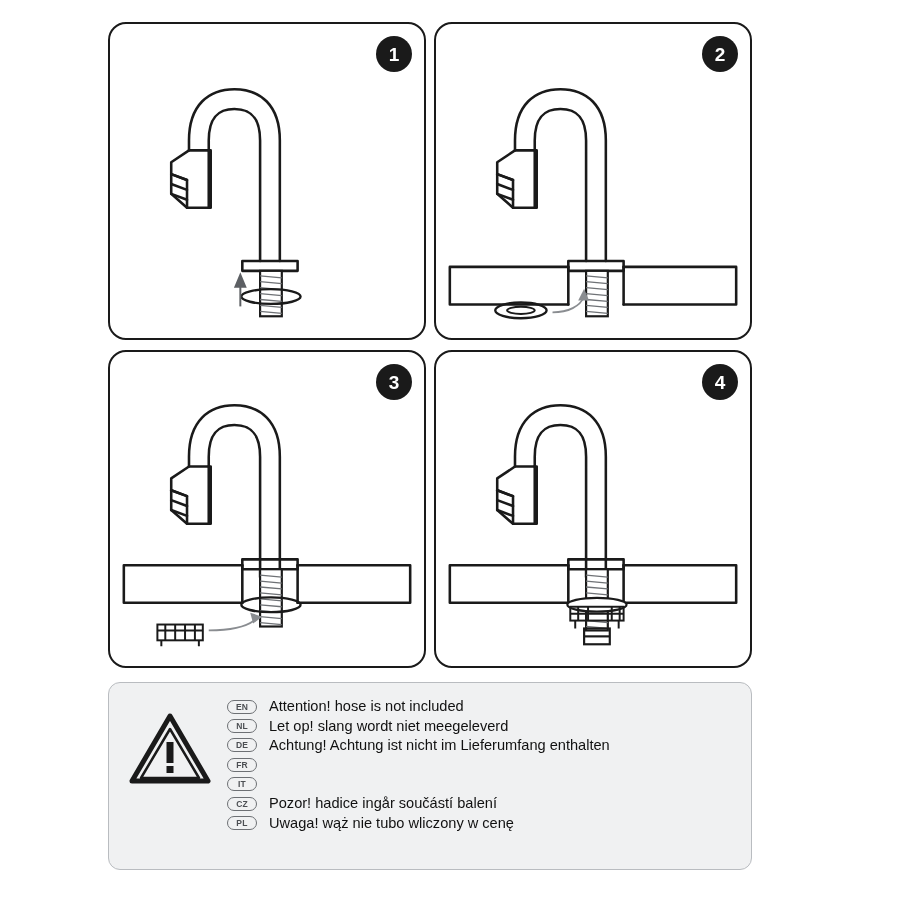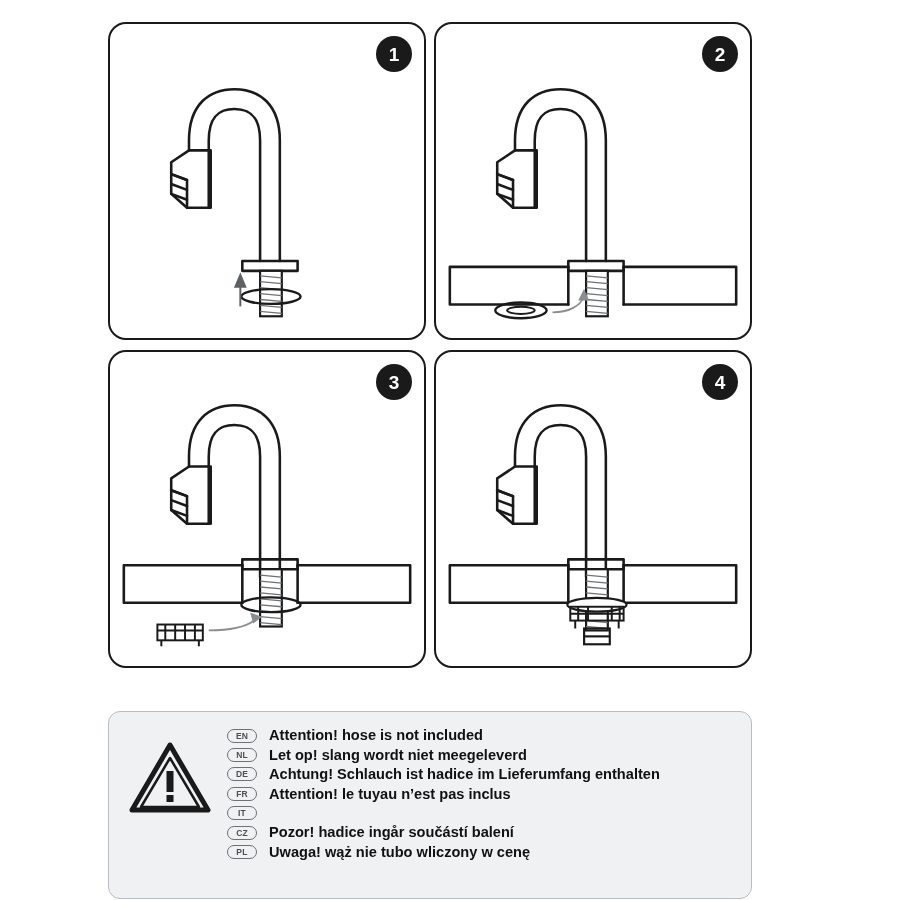--- a/index.html
+++ b/index.html
@@ -62,7 +62,7 @@
   #warning-box {
     position: absolute;
     left: 108px;
-    top: 711px;
+    top: 682px;
     width: 644px;
     height: 188px;
     box-sizing: border-box;

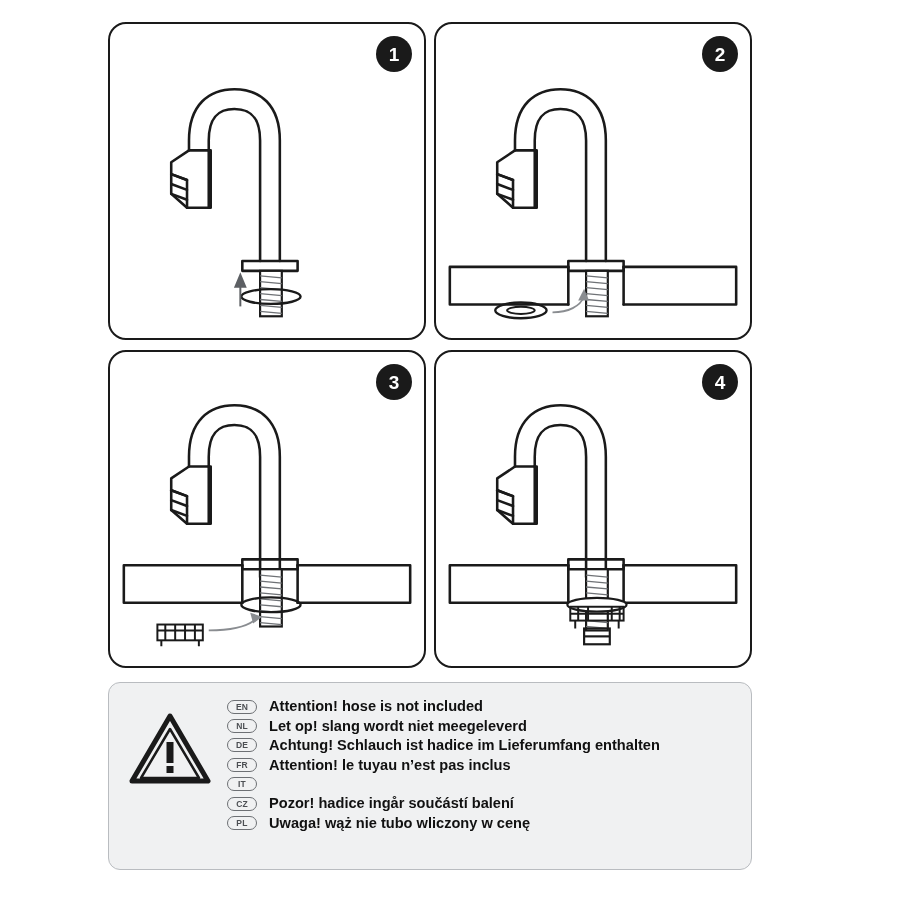--- a/index.html
+++ b/index.html
@@ -108,7 +108,7 @@
   }
   .lang-text {
     font-size: 14.6px;
-    font-weight: bold;
+    font-weight: normal;
     color: #111111;
     white-space: nowrap;
     line-height: 1;

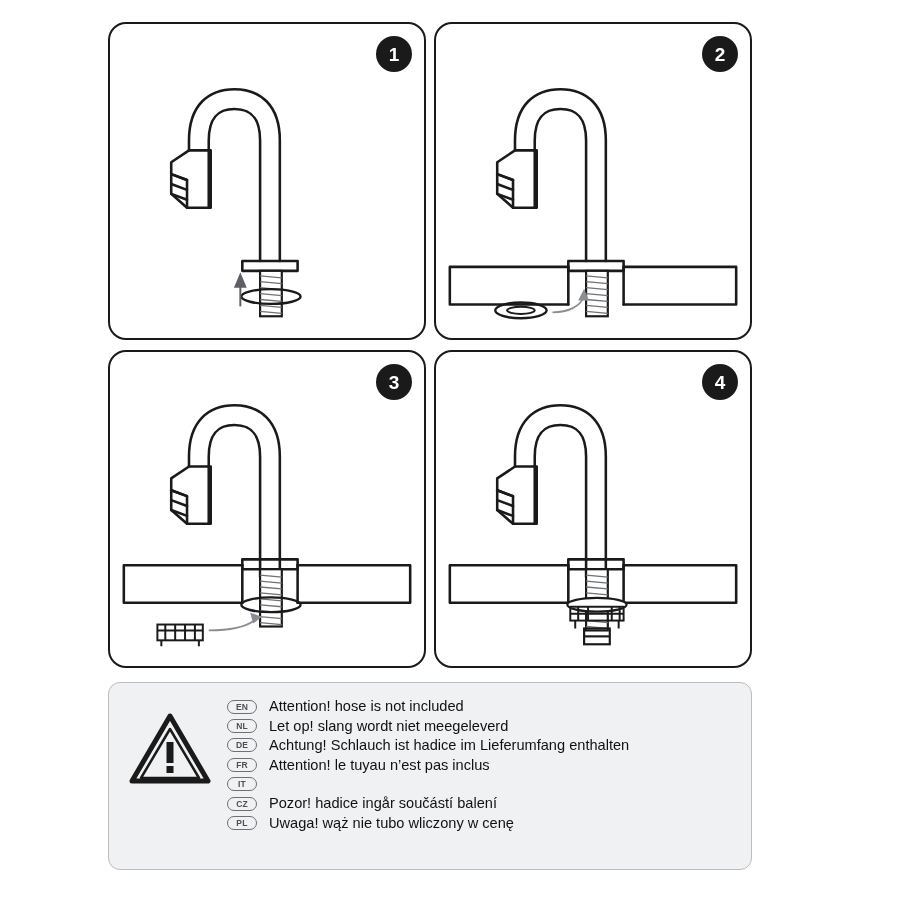--- a/index.html
+++ b/index.html
@@ -278,7 +278,7 @@
       </div>
       <div class="lang-row">
         <span class="lang-code">DE</span>
-        <span class="lang-text">Achtung! Schlauch ist hadice im Lieferumfang enthalten</span>
+        <span class="lang-text">Achtung! Achtung ist nicht im Lieferumfang enthalten</span>
       </div>
       <div class="lang-row">
         <span class="lang-code">FR</span>

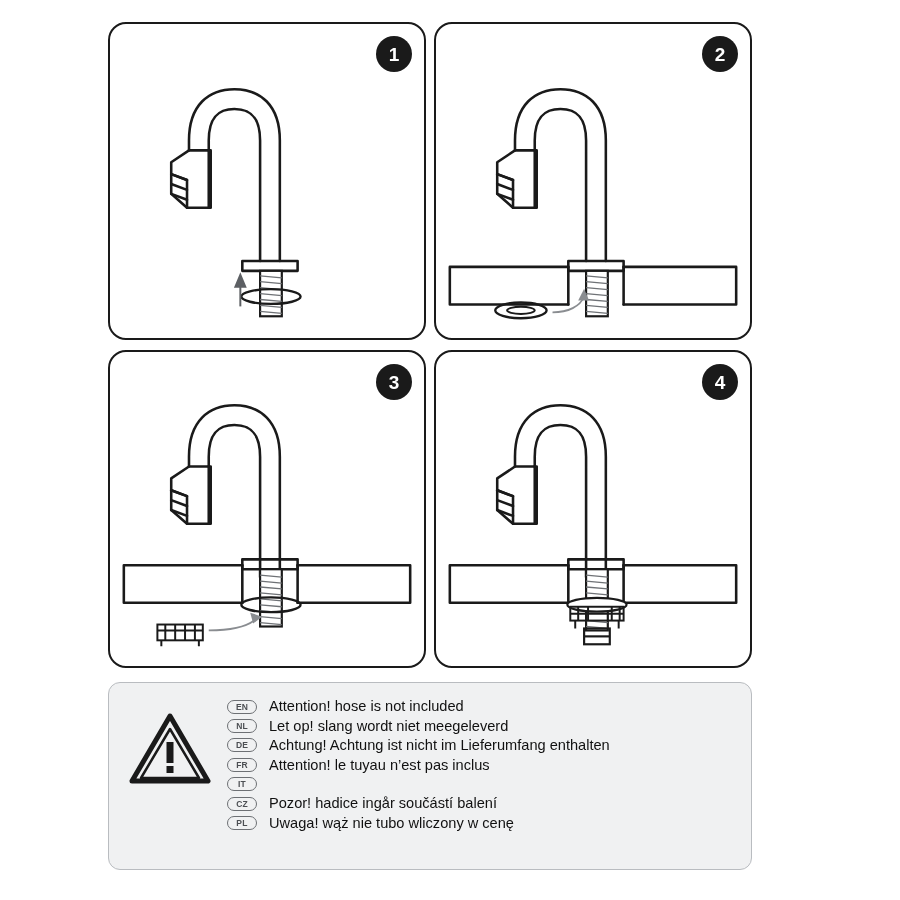--- a/index.html
+++ b/index.html
@@ -282,7 +282,6 @@
       </div>
       <div class="lang-row">
         <span class="lang-code">FR</span>
-        <span class="lang-text">Attention! le tuyau n’est pas inclus</span>
       </div>
       <div class="lang-row">
         <span class="lang-code">IT</span>

